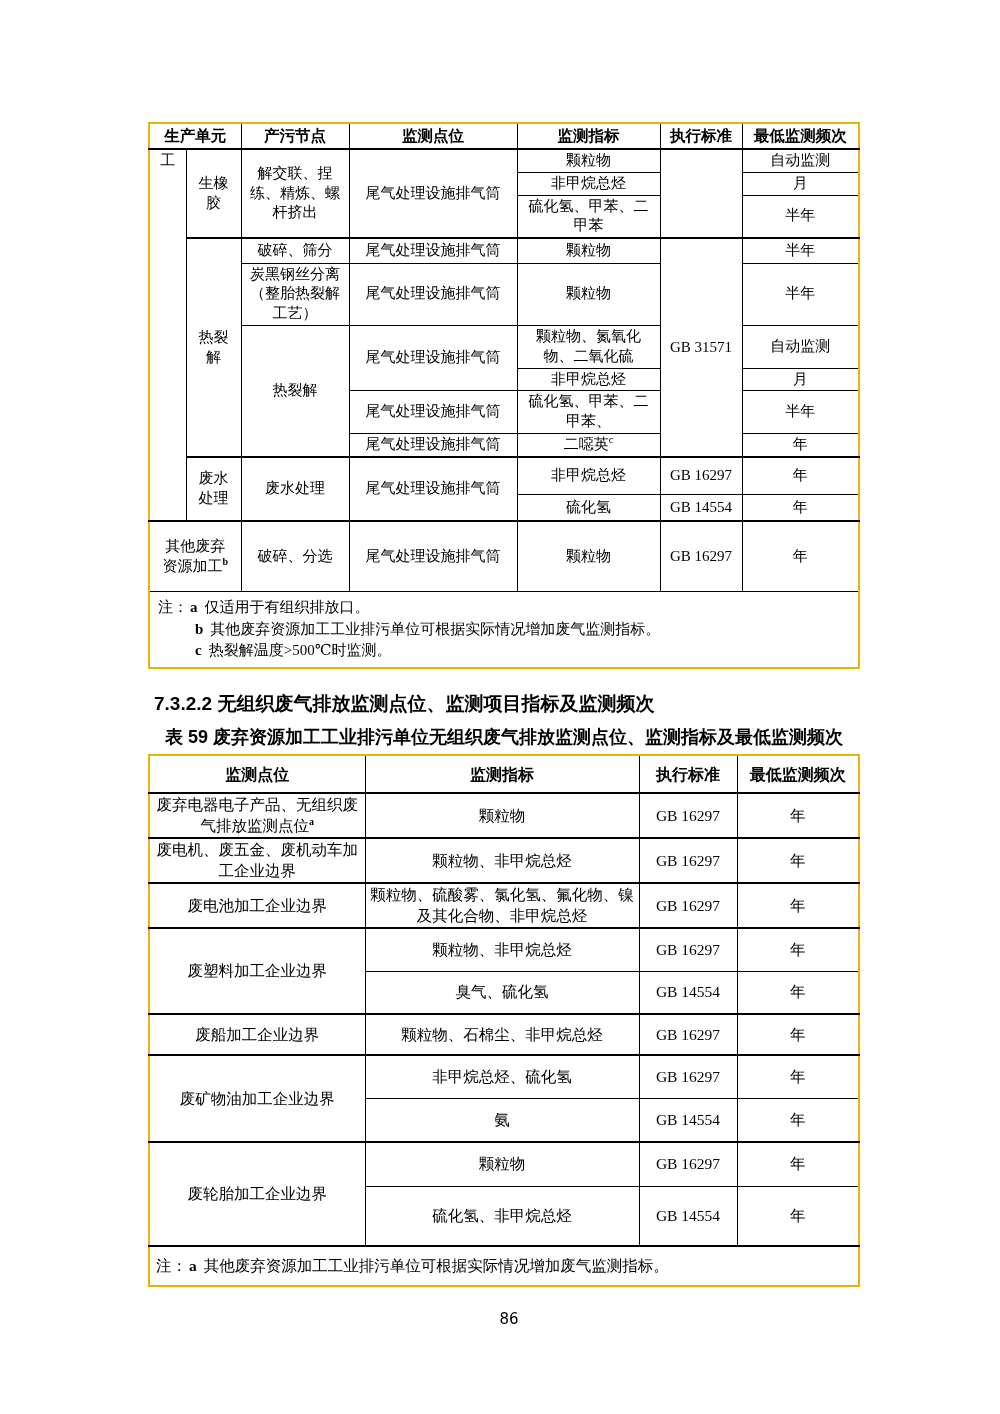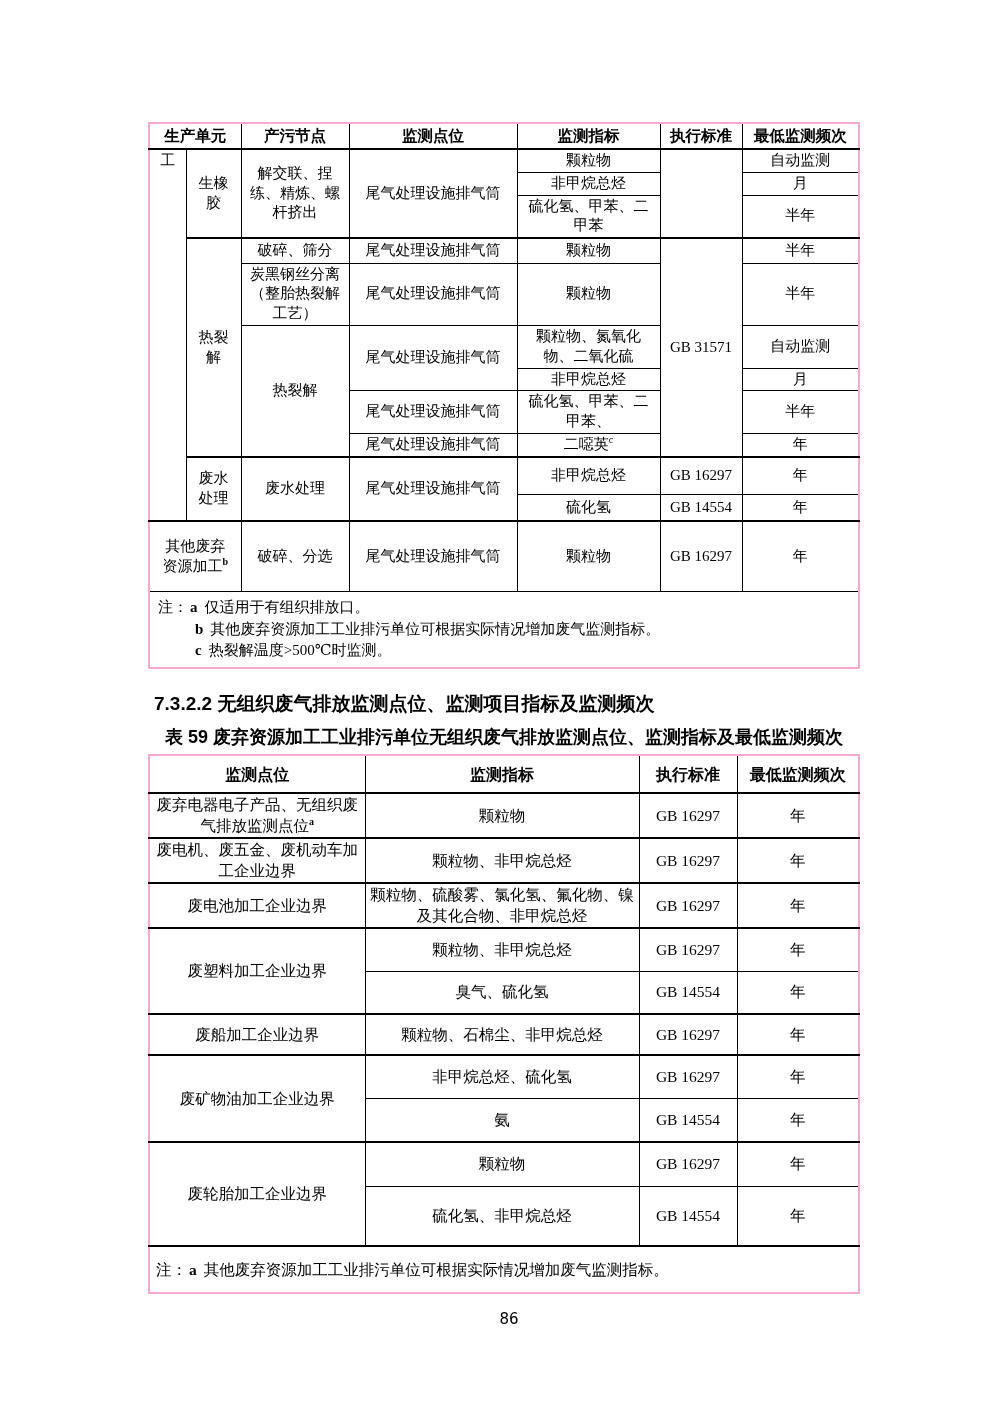--- a/index.html
+++ b/index.html
@@ -16,7 +16,7 @@
   .content { position: absolute; left: 148px; top: 122px; width: 712px; }
 
   table { border-collapse: collapse; table-layout: fixed; width: 710px; }
-  .t1, .t2 { border: 2px solid #f9a8d4; }
+  .t1, .t2 { border: 2px solid #eab308; }
   td {
     border: 1px solid #000;
     text-align: center;

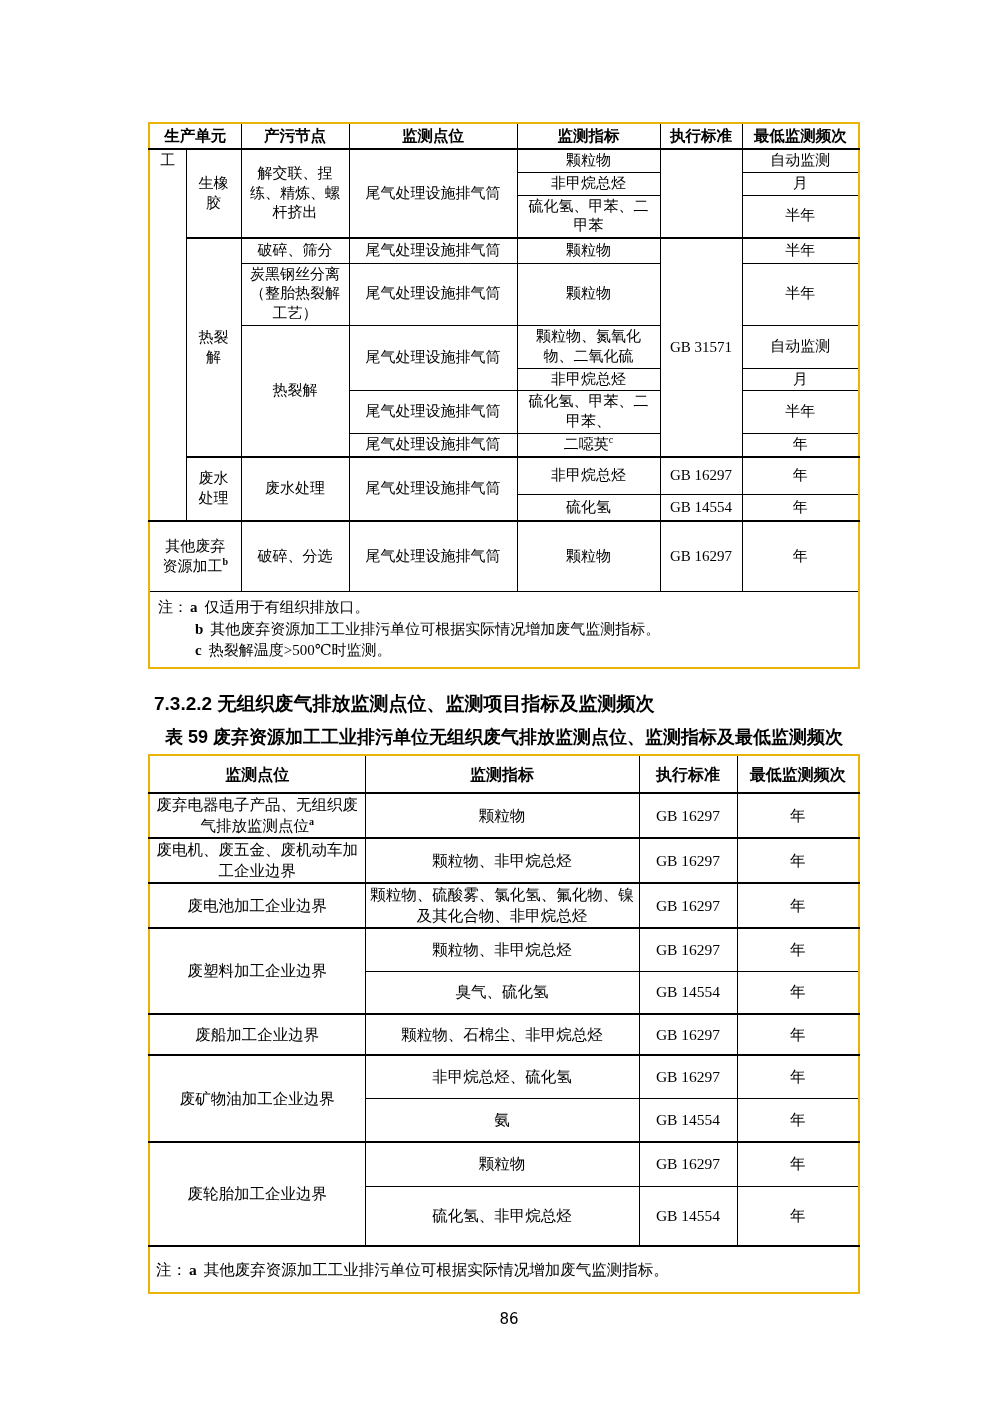--- a/index.html
+++ b/index.html
@@ -248,7 +248,7 @@
           <td>GB 14554</td>
           <td>年</td>
         </tr>
-        <tr class="gb" style="height:47px">
+        <tr class="gb" style="height:40px">
           <td colspan="4" class="notes">
             <div class="note-line"><span class="nlabel">注：</span><span class="nk">a</span><span>其他废弃资源加工工业排污单位可根据实际情况增加废气监测指标。</span></div>
           </td>

